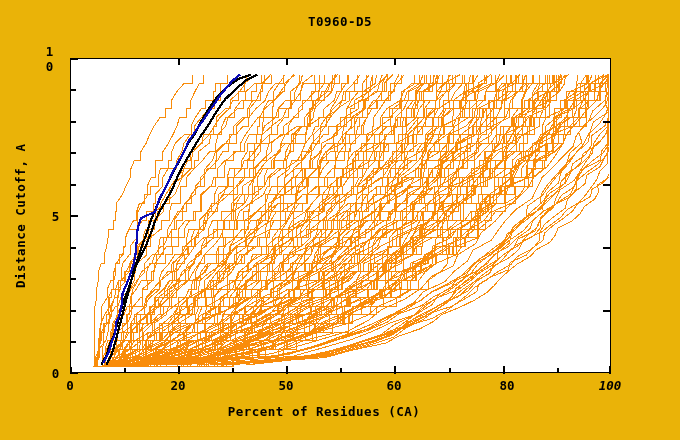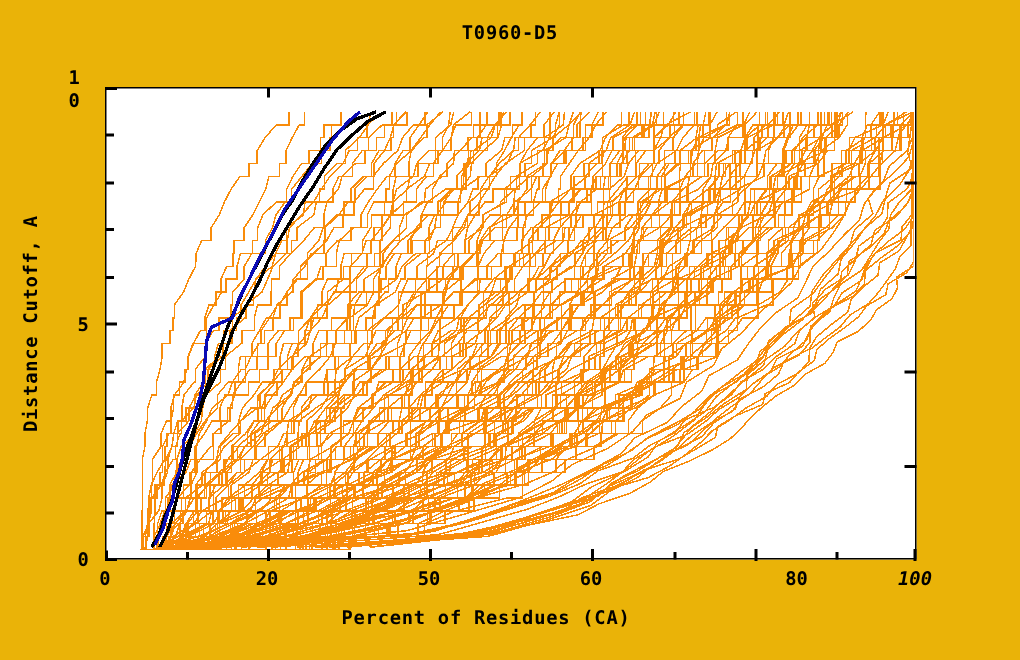--- a/index.html
+++ b/index.html
@@ -240,7 +240,7 @@
   <div class="xlab" style="left:178px;">20</div>
   <div class="xlab" style="left:286px;">50</div>
   <div class="xlab" style="left:394px;">60</div>
-  <div class="xlab" style="left:531px;">80</div>
+  <div class="xlab" style="left:507px;">80</div>
   <div class="xlab" style="left:610px;font-style:italic;">100</div>
 
   <div id="ylab-wrap">

